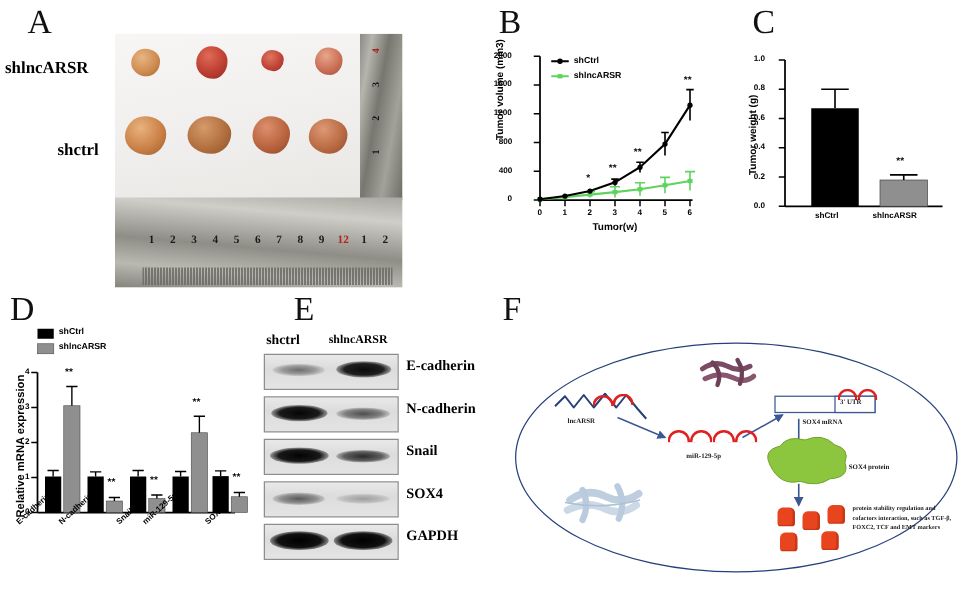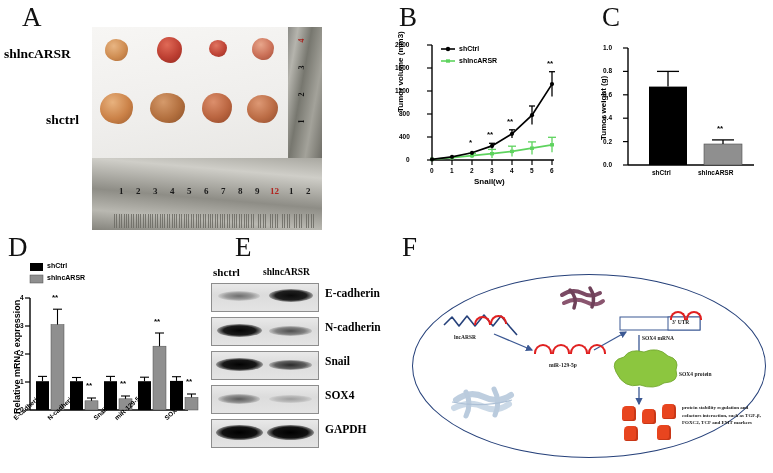--- a/index.html
+++ b/index.html
@@ -215,7 +215,7 @@
   <div class="tklab" style="left:136px;top:167px;">5</div>
   <div class="tklab" style="left:156px;top:167px;">6</div>
 
-  <div class="axis-title" style="position:absolute;left:80px;top:177px;">Snail(w)</div>
+  <div class="axis-title" style="position:absolute;left:80px;top:177px;">Tumor(w)</div>
 
   <div class="legtxt" style="left:65px;top:45px;">shCtrl</div>
   <div class="legtxt" style="left:65px;top:57px;">shlncARSR</div>

